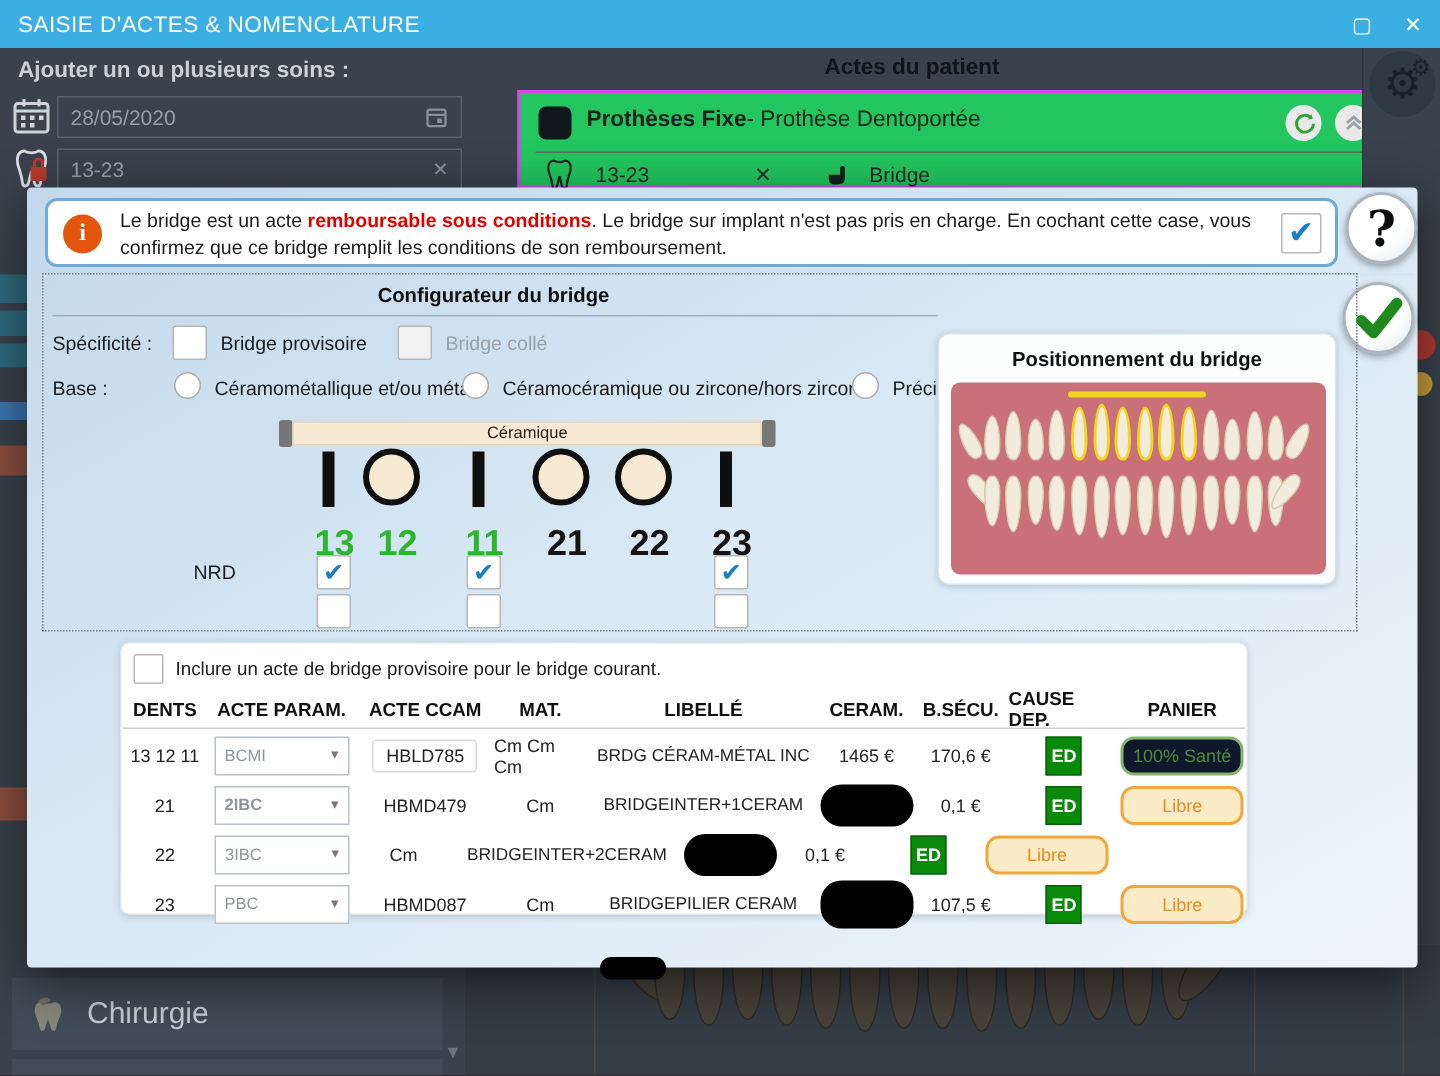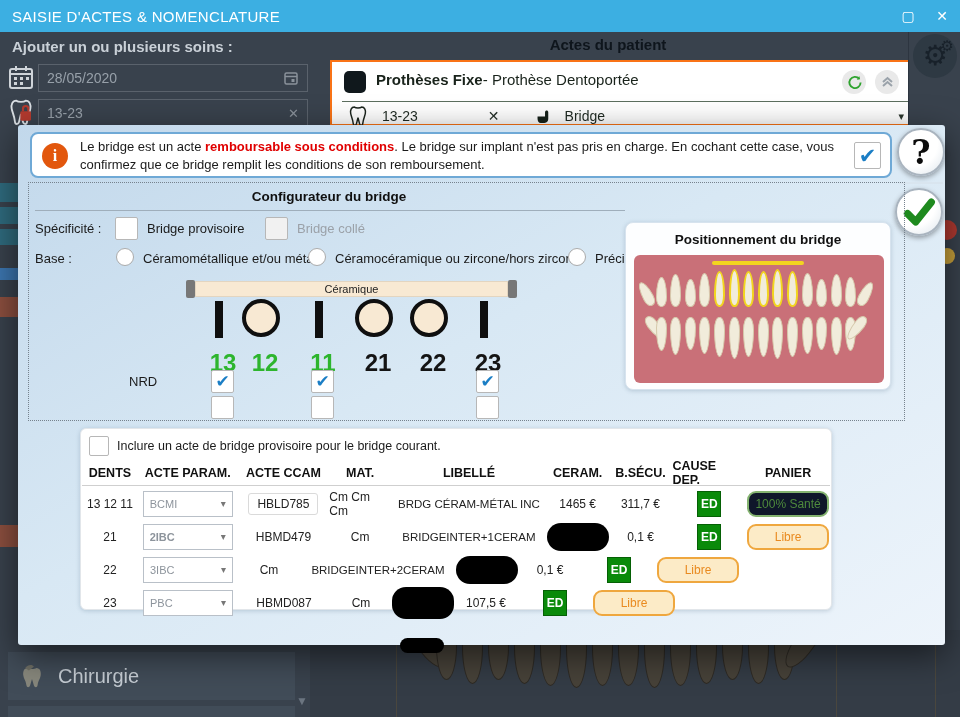--- a/index.html
+++ b/index.html
@@ -18,7 +18,7 @@
   .field .fx{margin-left:auto;color:#8A929B;font-size:13px;}
   .peek{position:absolute;left:0;width:18px;}
   .main-header{position:absolute;left:310px;top:36px;width:596px;text-align:center;font-size:15px;font-weight:bold;color:#0E151C;}
-  .greenbox{position:absolute;left:330px;top:60px;width:590px;height:66px;background:#ffffff;border:2px solid #f97316;}
+  .greenbox{position:absolute;left:345px;top:60px;width:590px;height:66px;background:#22c55e;border:2px solid #d946ef;}
   .gb-title{position:absolute;left:44px;top:9px;font-size:15px;color:#19231B;}
   .gb-circle{position:absolute;top:8px;width:24px;height:24px;border-radius:50%;background:#E9E9E9;display:flex;align-items:center;justify-content:center;}
   .gb-divider{position:absolute;left:10px;top:39px;width:566px;height:1px;background:#5C6E5E;}

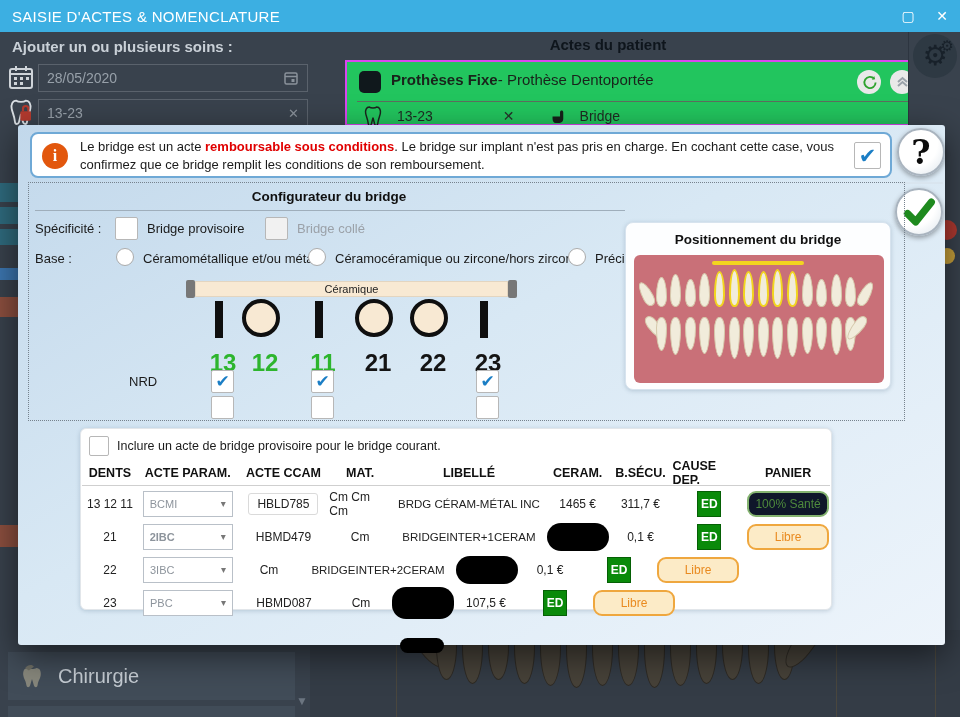--- a/index.html
+++ b/index.html
@@ -352,7 +352,7 @@
             <div class="td" style="width: 62px;">Cm Cm Cm</div>
             <div class="td" style="font-size: 11.5px; width: 156px;">BRDG CÉRAM-MÉTAL INC</div>
             <div class="td" style="width: 62px;">1465 €</div>
-            <div class="td" style="width: 64px;">311,7 €</div>
+            <div class="td" style="width: 64px;">170,6 €</div>
             <div class="td" style="width: 74px;">
               <div class="ed">ED</div>
             </div>

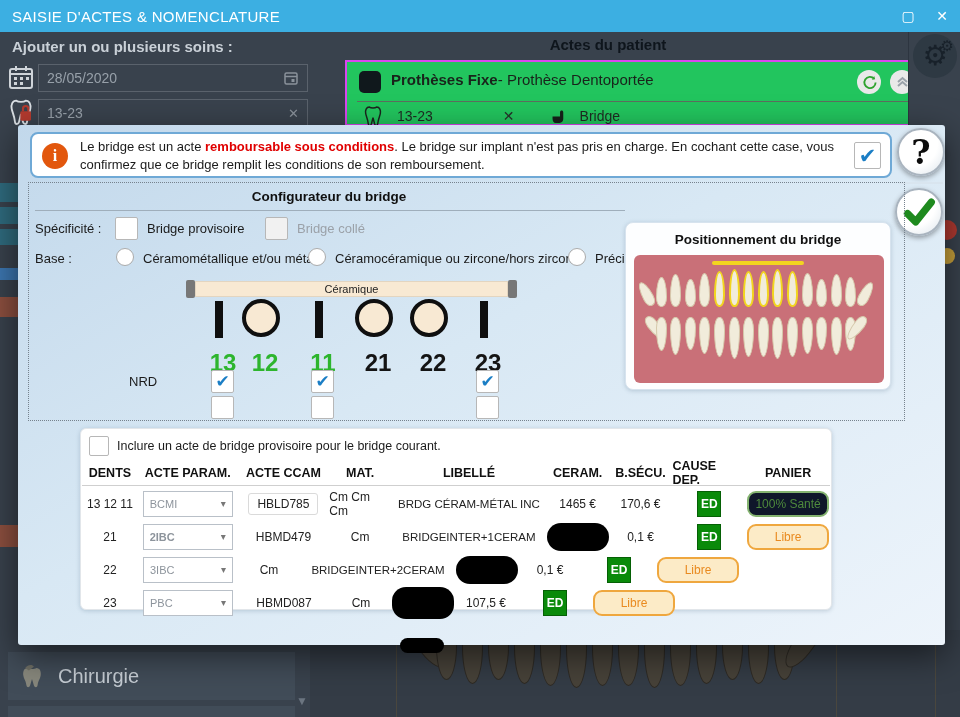--- a/index.html
+++ b/index.html
@@ -417,6 +417,7 @@
               <span>HBMD087</span>
             </div>
             <div class="td" style="width: 62px;">Cm</div>
+            <div class="td" style="font-size: 11.5px; width: 156px;">BRIDGEPILIER CERAM</div>
             <div class="td" style="width: 62px;">
               <div class="redact" style="width: 62px; height: 32px;"></div>
             </div>

